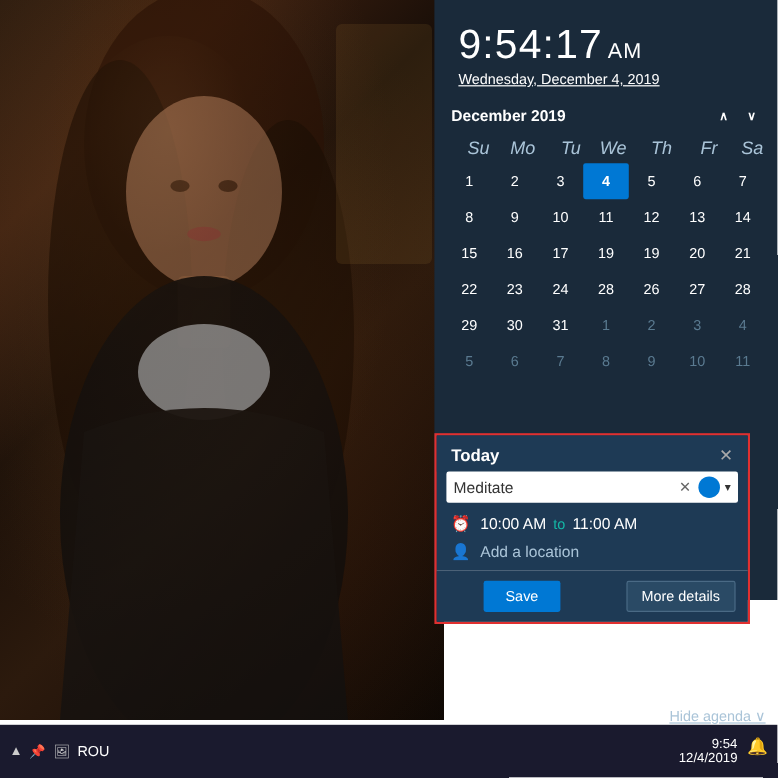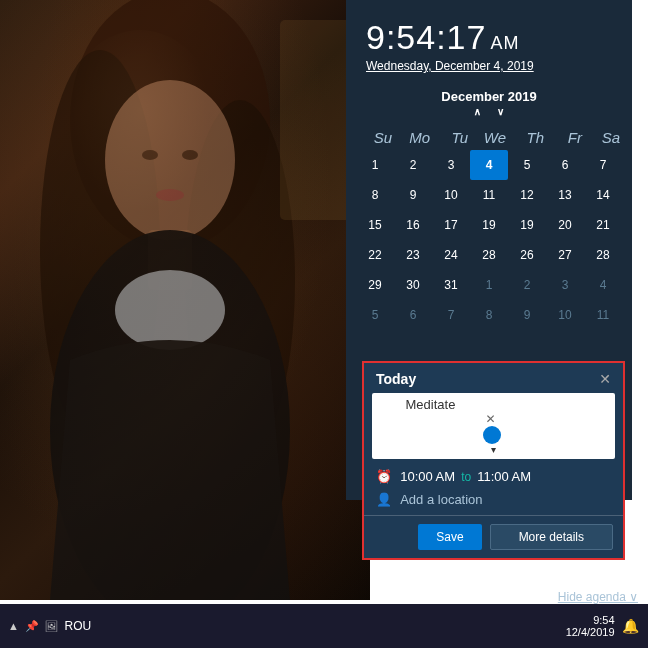--- a/index.html
+++ b/index.html
@@ -33,7 +33,7 @@
     .right-panel {
       position: absolute;
       top: 0;
-      left: 346px;
+      left: 362px;
       width: 286px;
       height: 500px;
       background-color: #1a2a3a;

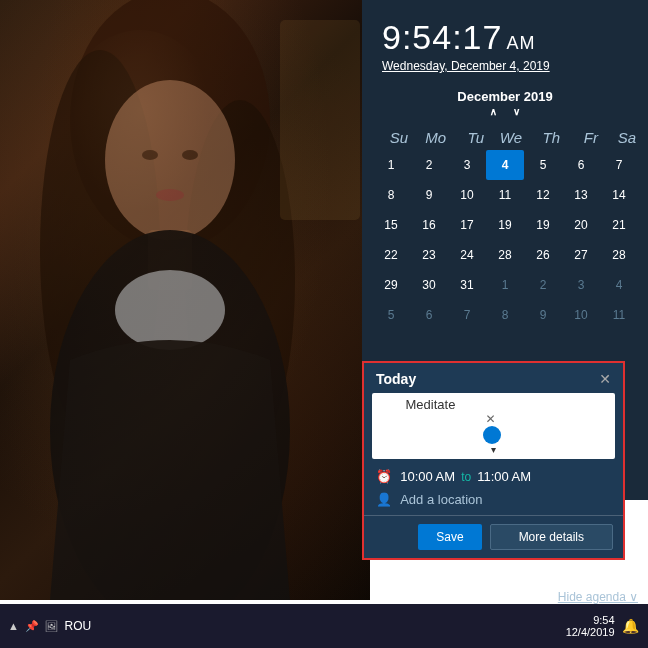--- a/index.html
+++ b/index.html
@@ -72,13 +72,11 @@
 
     .calendar-header {
       display: flex;
-      align-items: center;
       justify-content: space-between;
       color: #ffffff;
       font-size: 13px;
       font-weight: 600;
       padding: 6px 4px;
-      flex-direction: column;
     }
 
     .calendar-nav {

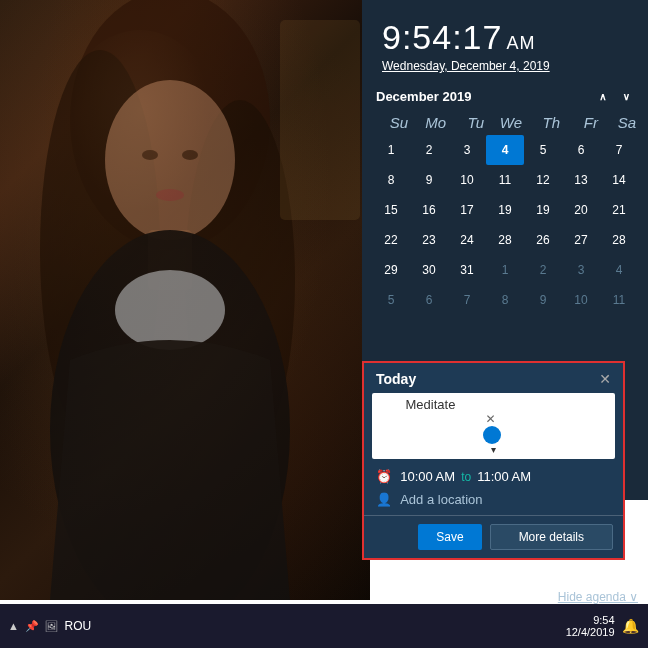--- a/index.html
+++ b/index.html
@@ -169,7 +169,6 @@
       margin: 0 8px 6px 8px;
       border-radius: 2px;
       padding: 4px 6px;
-      flex-direction: column;
     }
 
     .event-input {

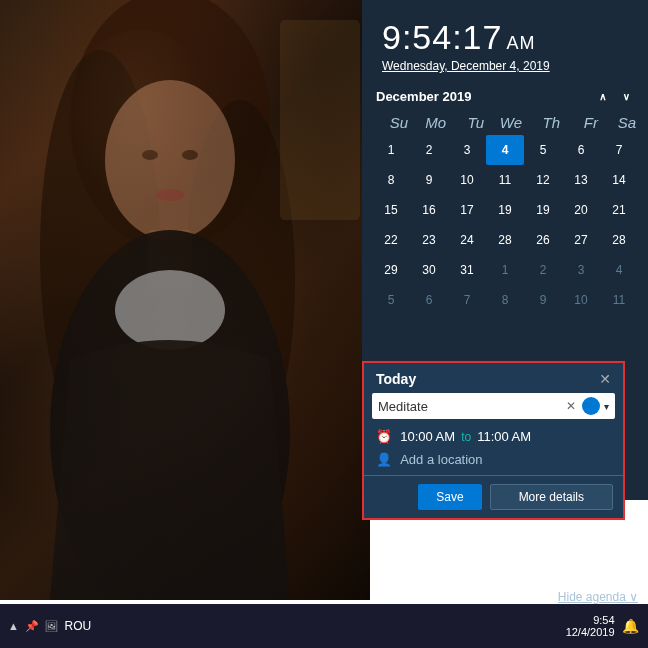--- a/index.html
+++ b/index.html
@@ -271,10 +271,11 @@
       background-color: #2a4a65;
       color: #ffffff;
       border: 1px solid #4a6a85;
-      padding: 5px 28px;
+      padding: 5px 12px;
       font-size: 12px;
       cursor: pointer;
       border-radius: 2px;
+      margin-left: 47px;
     }
 
     

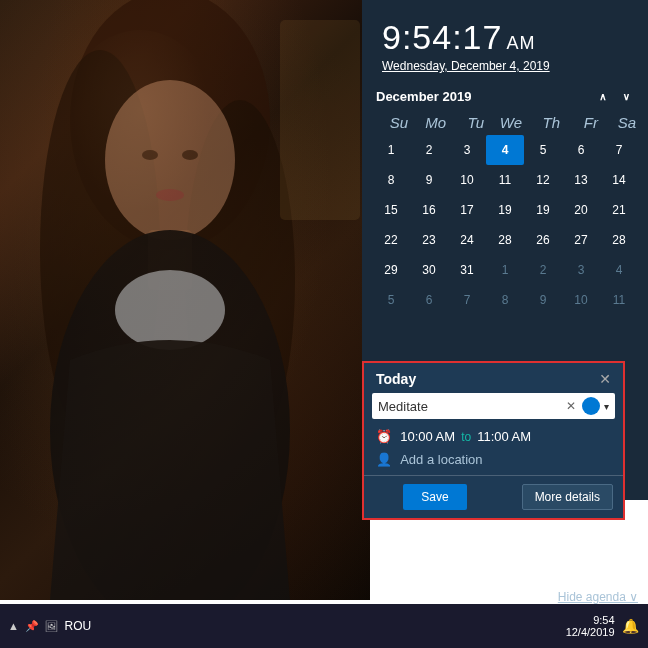--- a/index.html
+++ b/index.html
@@ -317,7 +317,7 @@
       position: absolute;
       right: 0;
       display: flex;
-      align-items: center;
+      align-items: flex-start;
       padding-right: 8px;
       gap: 8px;
     }

